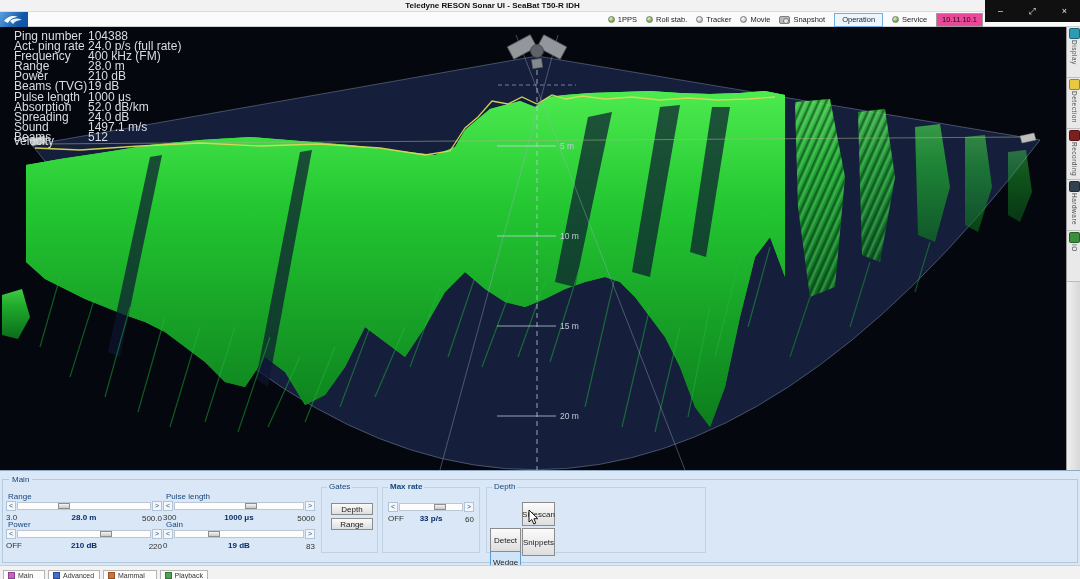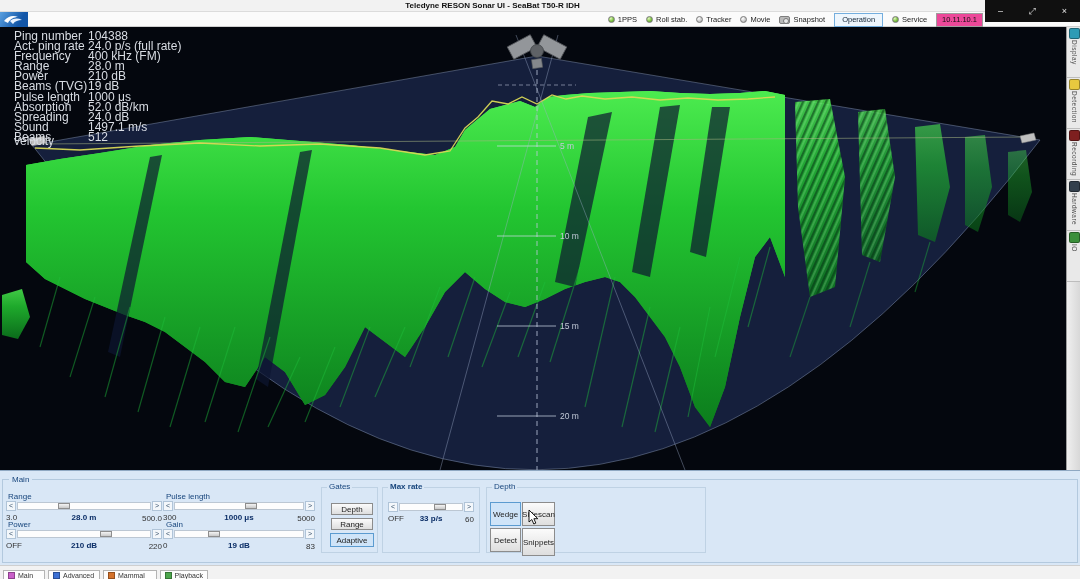--- a/index.html
+++ b/index.html
@@ -54,7 +54,7 @@
   .vval { position:absolute; left:0; width:100%; text-align:center; font-weight:bold; color:#0a2d66; }
   .vmax { position:absolute; right:0; top:1px; }
   .pbtn { position:absolute; background:linear-gradient(#fbfbfb,#dedede); border:1px solid #8c8c8c; font-size:8px; color:#222; display:flex; align-items:center; justify-content:center; cursor:default; }
-  .pbtn.sel { background:#cfe4f8; border:1px solid #5b9bd0; }
+  .pbtn.sel { background:#cfe4f8; border:1px solid #5b9bd0;margin-top:48px; }
 
   
   .statusstrip { position:absolute; left:0; top:565px; width:1080px; height:14px; background:#f2f2f2; border-top:1px solid #cfcfcf; }

